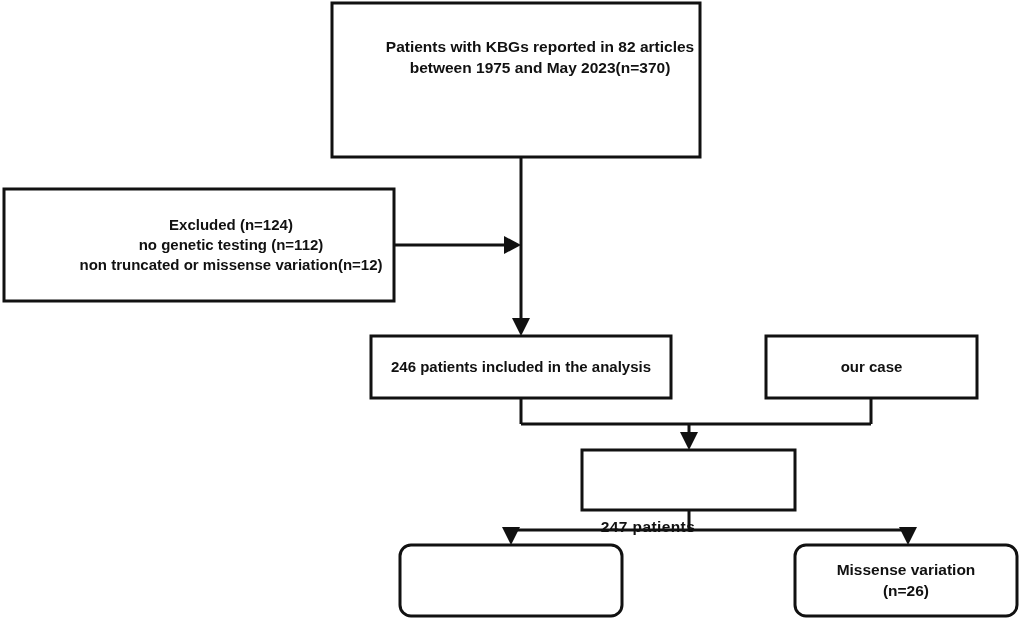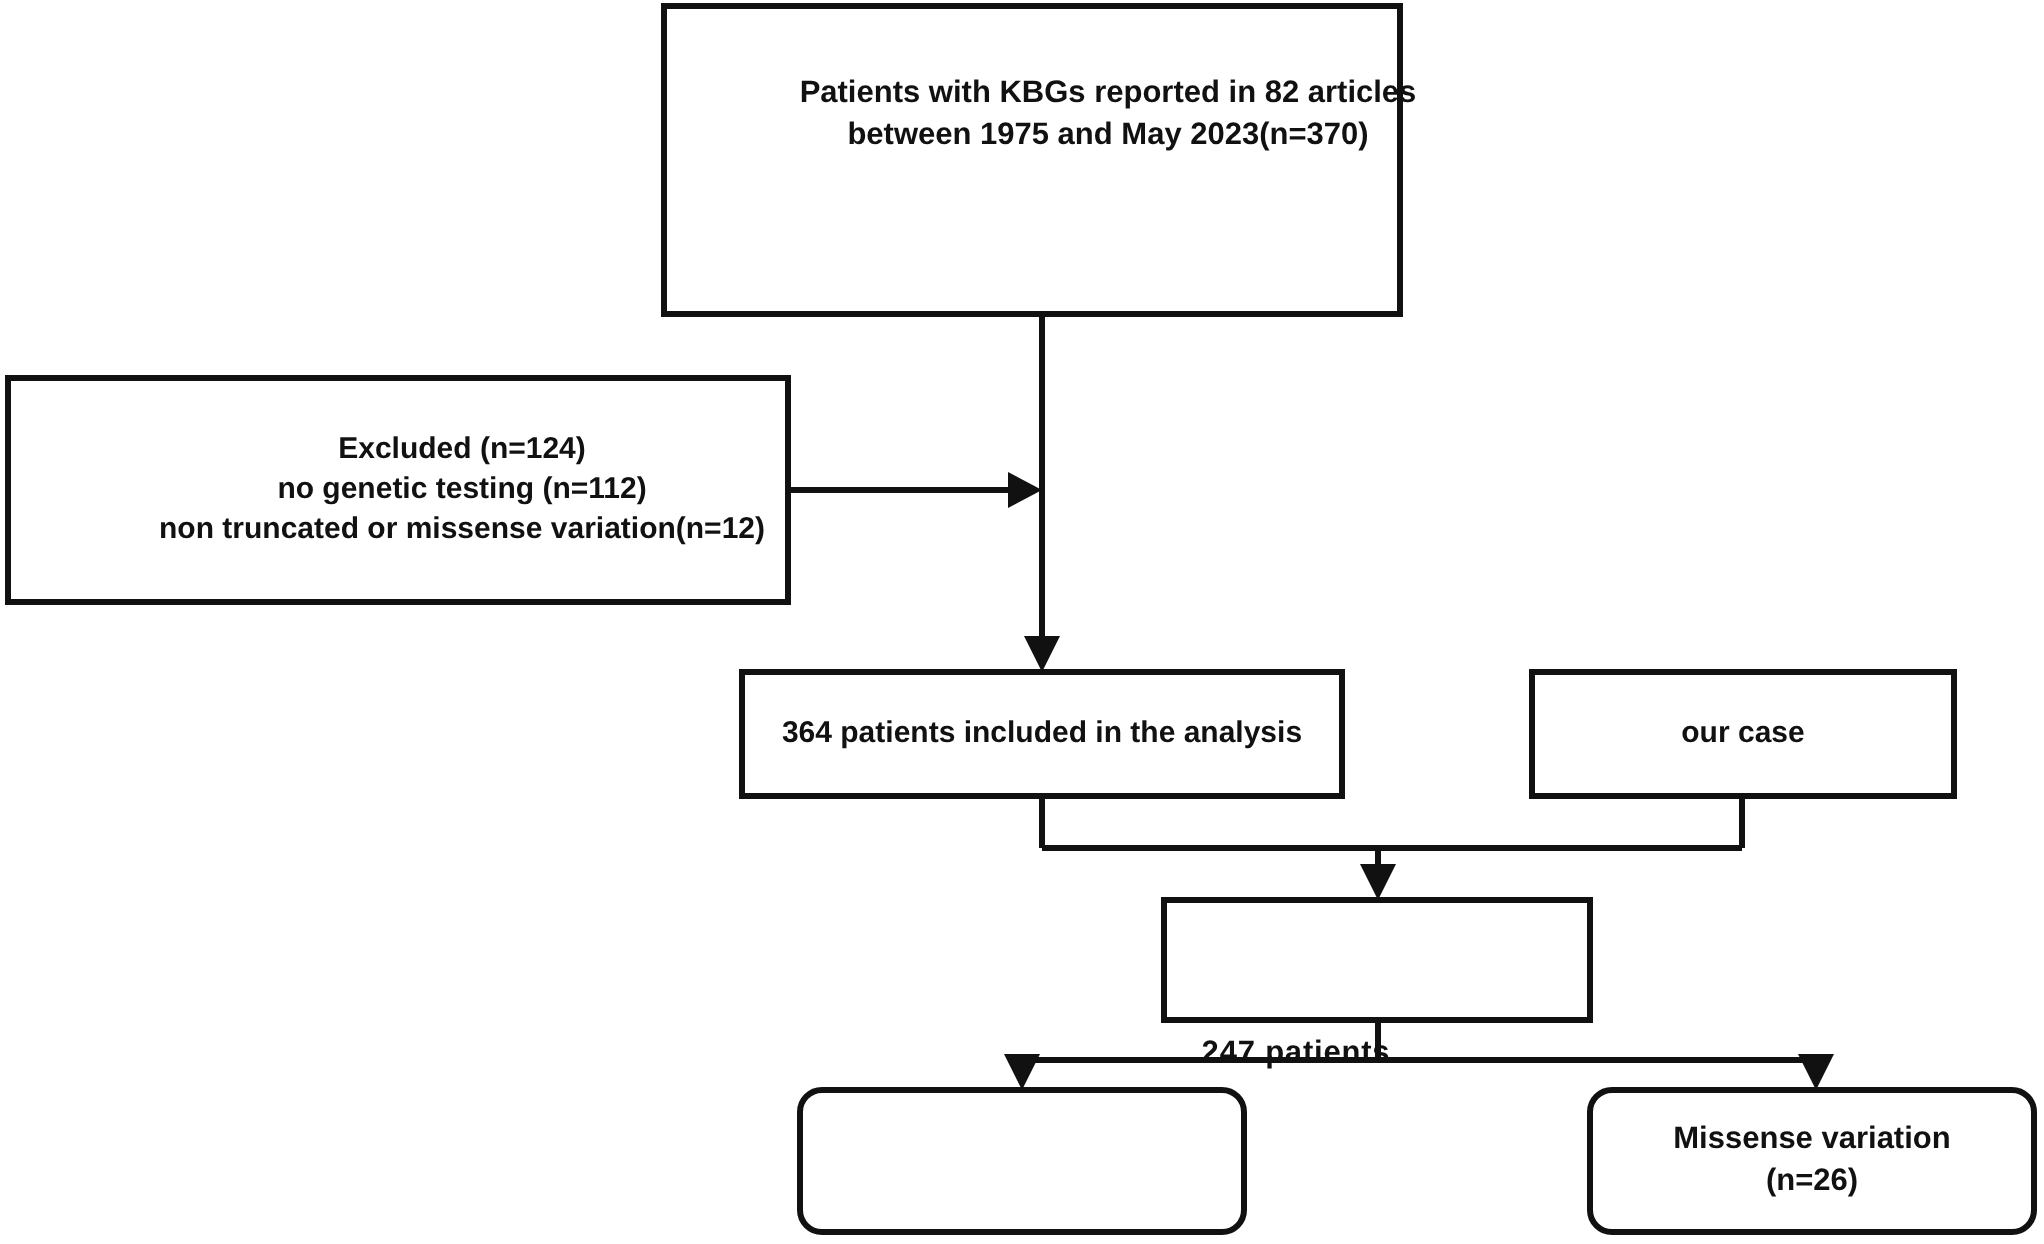--- a/index.html
+++ b/index.html
@@ -100,7 +100,7 @@
 
   </svg>
 
-  <div class="node-label lbl-top" style="left:346px; top:3px; width:368px; height:110px;padding-left:24px;">Patients with KBGs reported in 82 articles
+  <div class="node-label lbl-top" style="left:332px; top:3px; width:368px; height:110px;padding-left:24px;">Patients with KBGs reported in 82 articles
 between 1975 and May 2023(n=370)</div>
 
   <div class="node-label lbl-excluded" style="left:4px; top:189px; width:390px; height:112px;">Excluded (n=124)

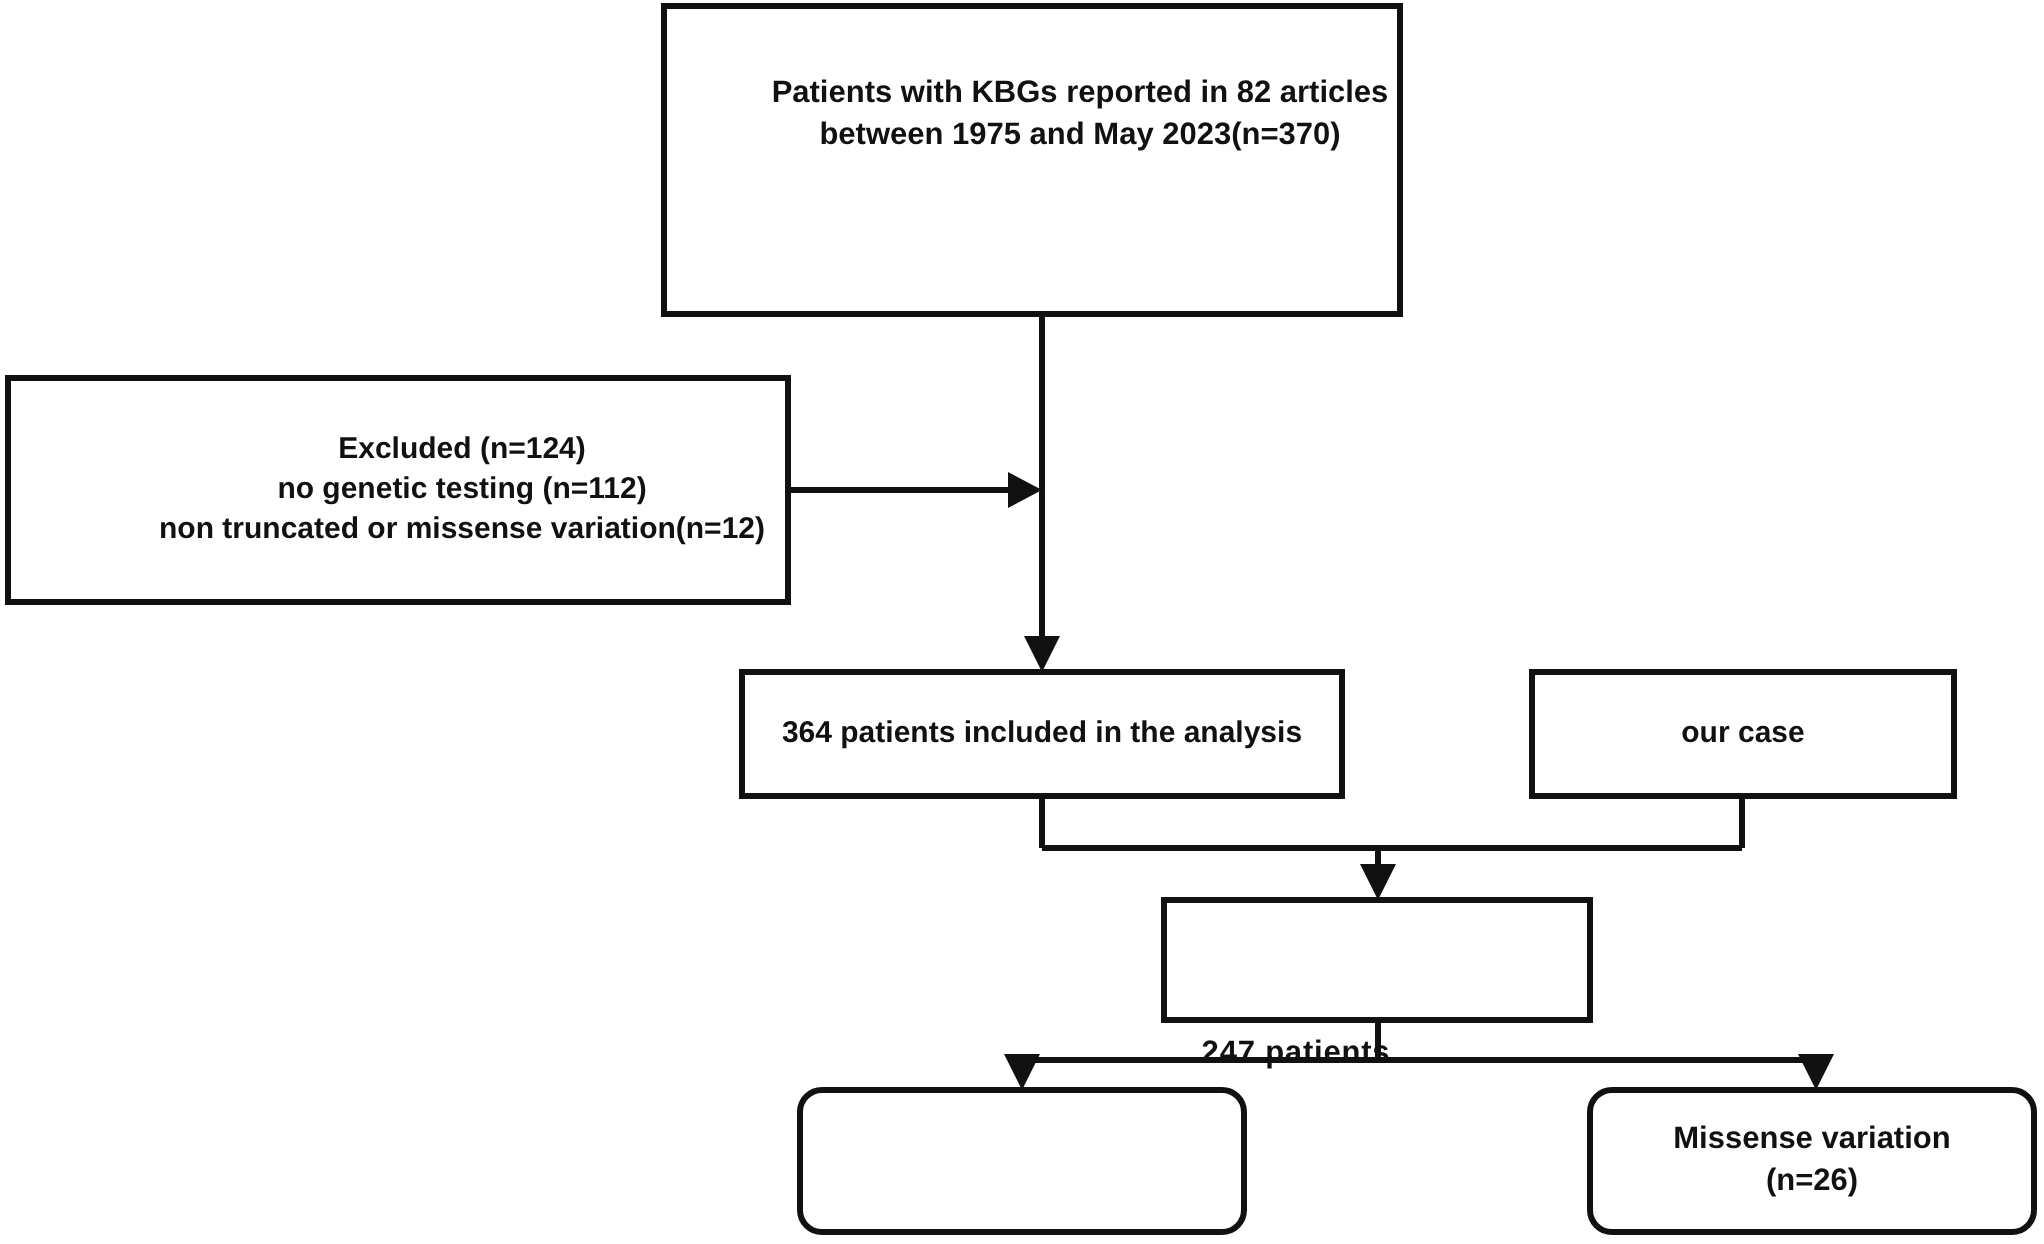--- a/index.html
+++ b/index.html
@@ -107,7 +107,7 @@
 no genetic testing (n=112)
 non truncated or missense variation(n=12)</div>
 
-  <div class="node-label lbl-mid" style="left:371px; top:336px; width:300px; height:62px;">364 patients included in the analysis</div>
+  <div class="node-label lbl-mid" style="left:371px; top:336px; width:300px; height:62px;">246 patients included in the analysis</div>
 
   <div class="node-label lbl-case" style="left:766px; top:336px; width:211px; height:62px;">our case</div>
 

